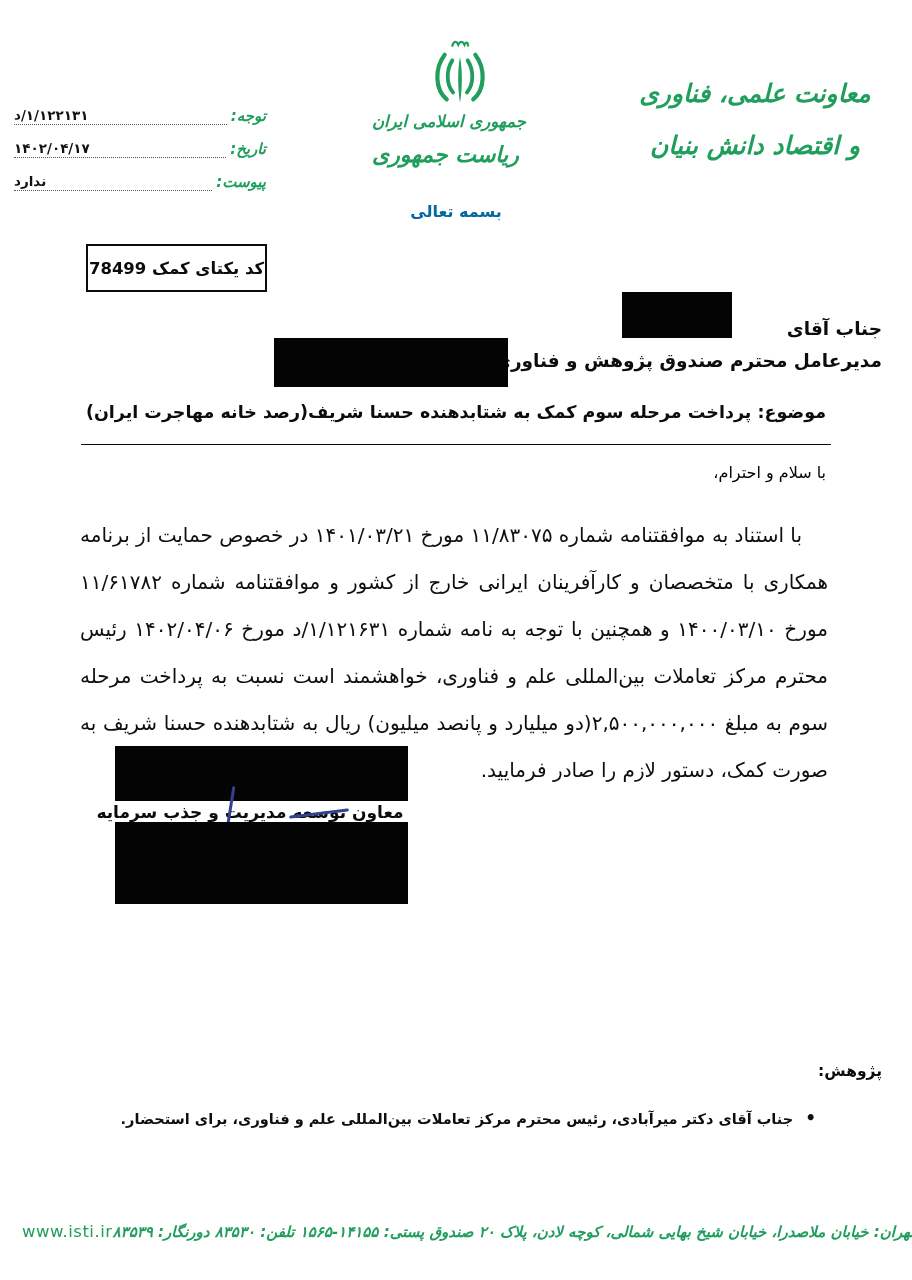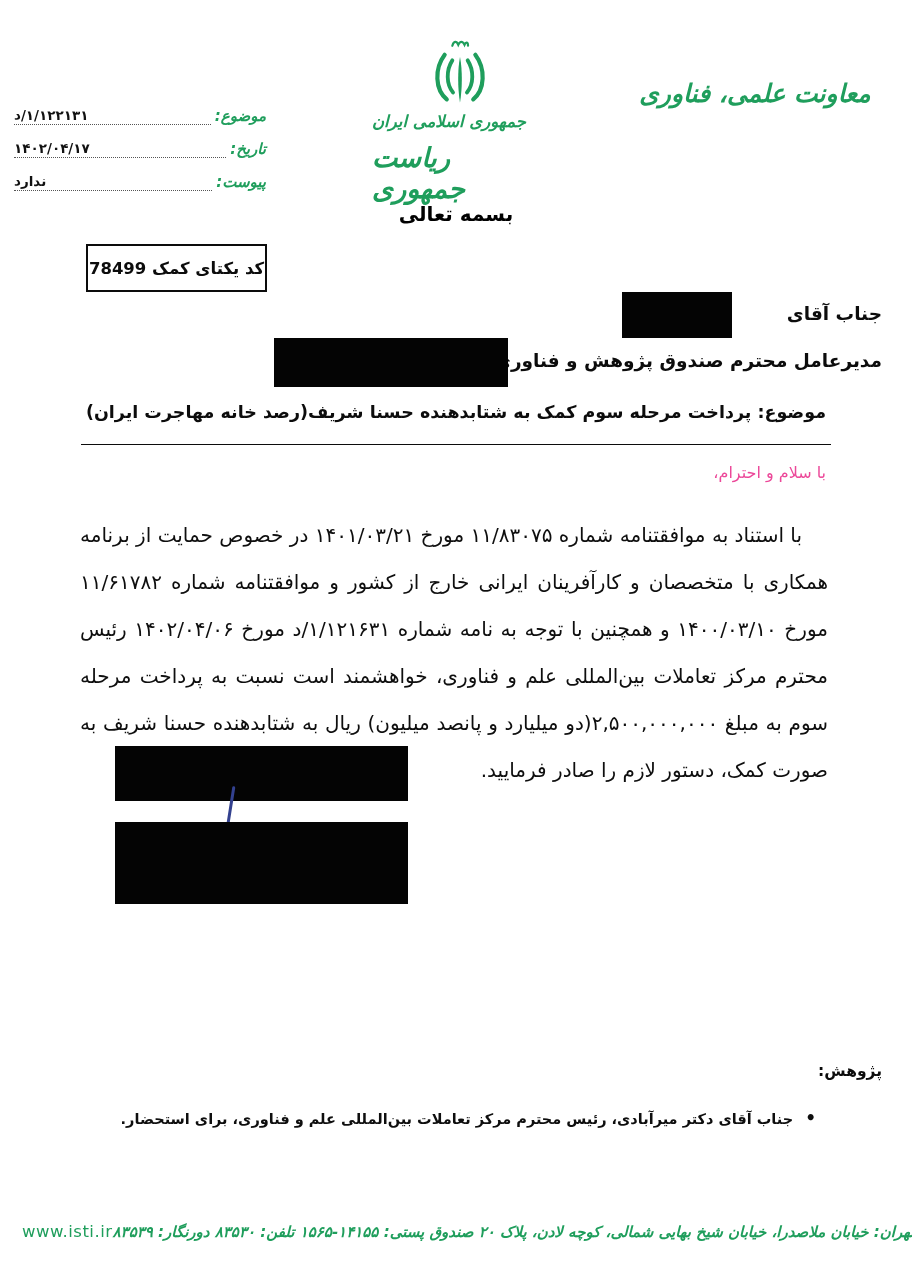--- a/index.html
+++ b/index.html
@@ -126,7 +126,7 @@
 
   <div class="hdr-fields">
     <div class="hdr-row">
-      <span class="hdr-label">موضوع:</span>
+      <span class="hdr-label">توجه:</span>
       <span class="hdr-value">۱/۱۲۲۱۳۱/د</span>
     </div>
     <div class="hdr-row">

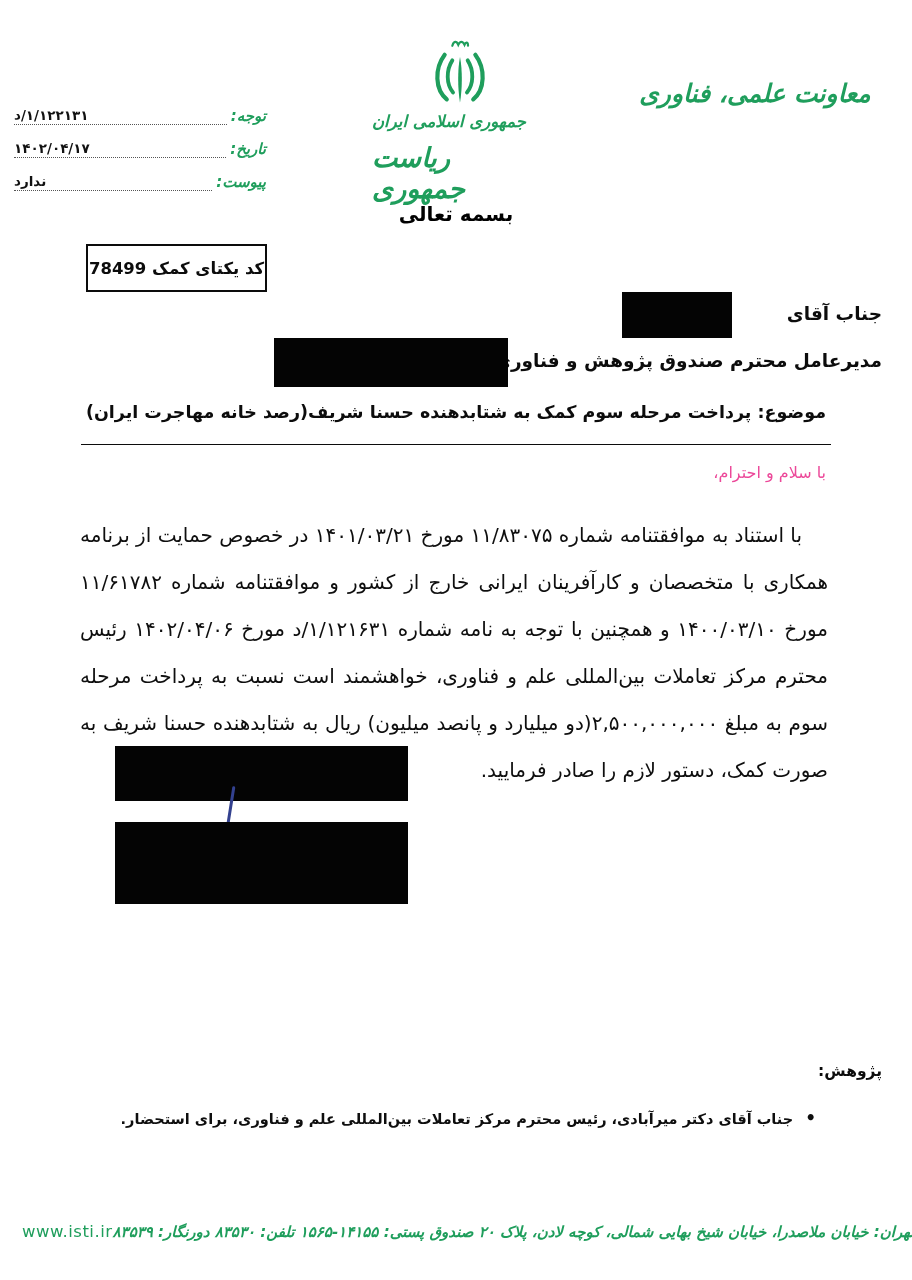--- a/index.html
+++ b/index.html
@@ -21,7 +21,7 @@
     color:var(--green); font-weight:bold; font-style:italic;
   }
   .gov-center .l1 { font-size:16.5px; }
-  .gov-center .l2 { font-size:27px; margin-top:11px;font-style:italic; }
+  .gov-center .l2 { font-size:22px; margin-top:11px;font-style:italic; }
   .hdr-fields { position:absolute; top:76px; left:14px; width:252px; direction:rtl; }
   .hdr-row { display:flex; align-items:flex-end; height:33px; }
   .hdr-label {

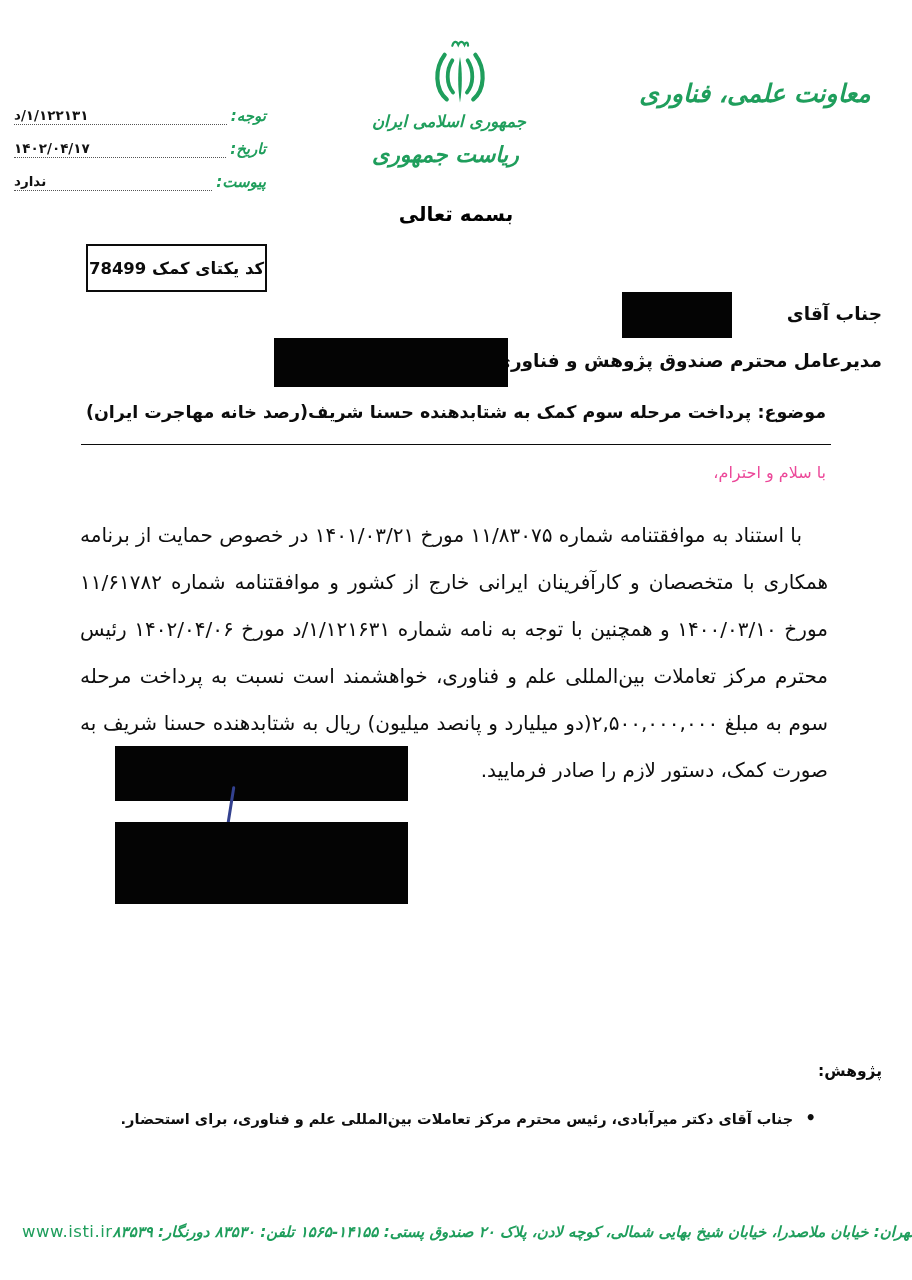--- a/index.html
+++ b/index.html
@@ -105,6 +105,7 @@
 
   <div class="org-right">
     <div>معاونت علمی، فناوری</div>
+    <div>و اقتصاد دانش بنیان</div>
   </div>
 
   <div class="emblem">

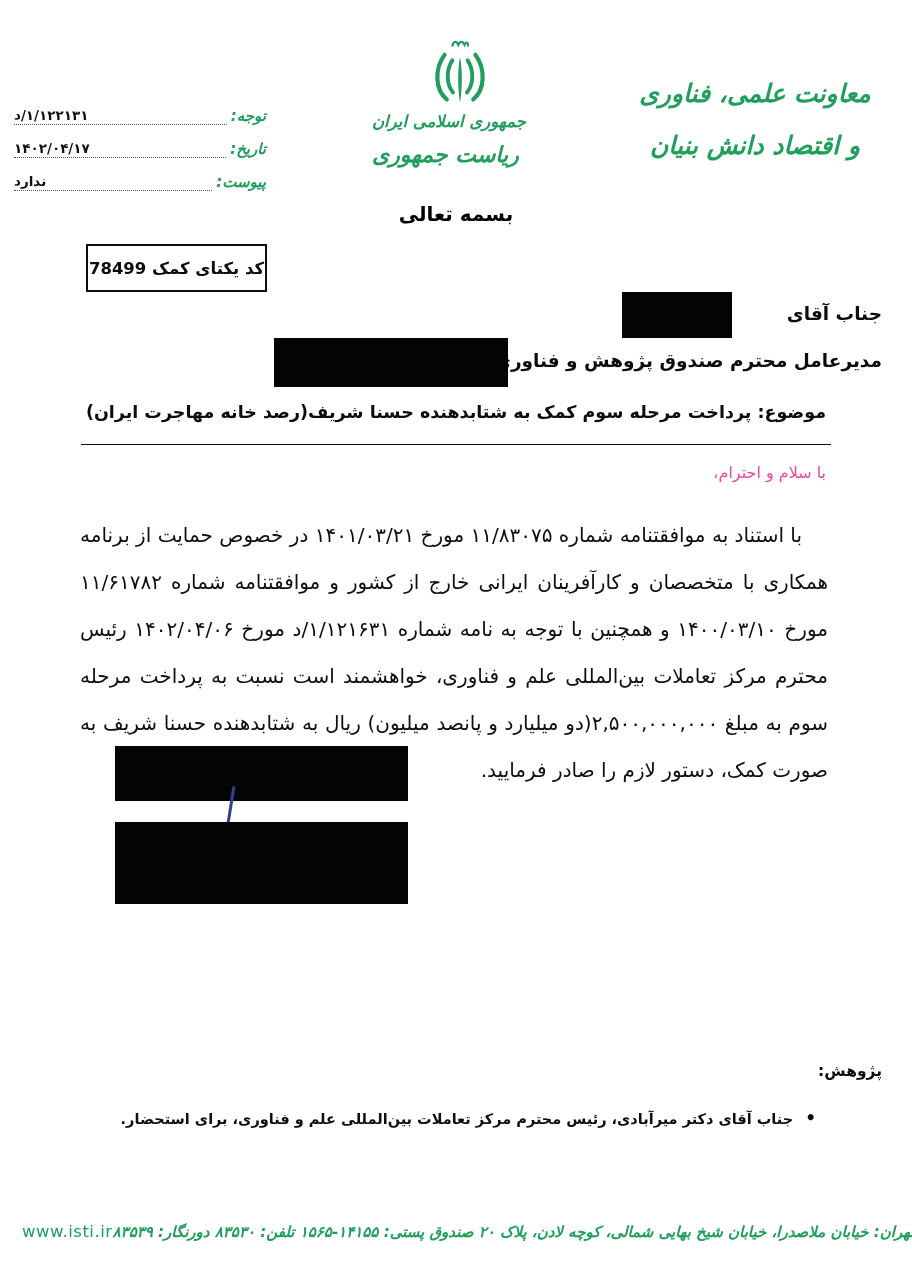--- a/index.html
+++ b/index.html
@@ -34,7 +34,7 @@
   }
   .bismillah {
     position:absolute; top:186px; left:0; right:0; text-align:center;
-    font-weight:bold; font-size:20px; color:#000000;
+    font-weight:bold; font-size:16px; color:#0369a1;
   }
   
   .aid-box {

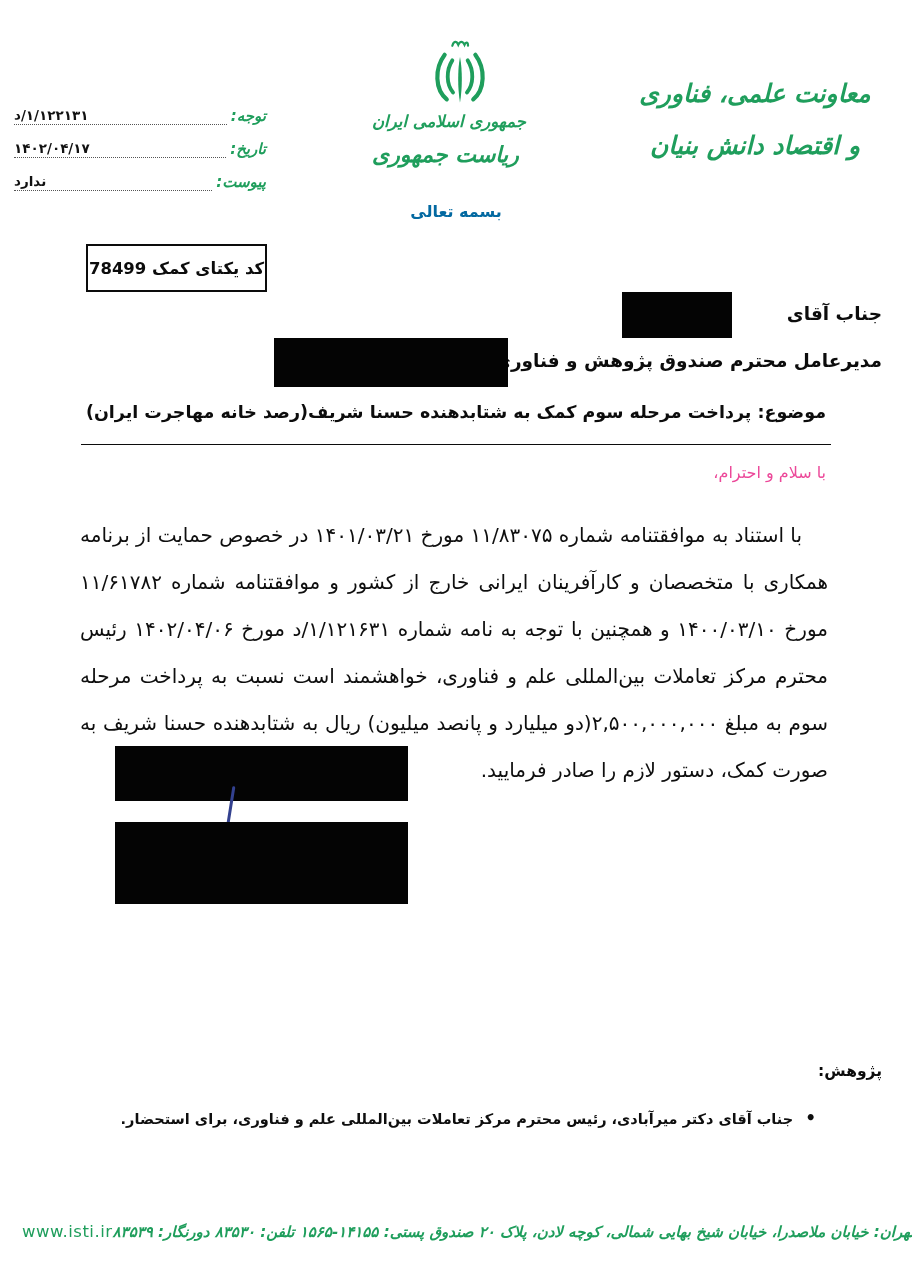--- a/index.html
+++ b/index.html
@@ -43,7 +43,7 @@
     font-weight:bold; font-size:16.5px; color:#0c0c0c; direction:rtl;
   }
   
-  .recip1 { position:absolute; top:287px; right:30px; font-weight:bold; font-size:18.5px; color:#0c0c0c; }
+  .recip1 { position:absolute; top:302px; right:30px; font-weight:bold; font-size:18.5px; color:#0c0c0c; }
   .recip2 { position:absolute; top:334px; right:30px; font-weight:bold; font-size:18.5px; color:#0c0c0c; }
   .redact { position:absolute; background:#040404; }
   .box-r1 { top:276px; left:622px; width:110px; height:46px; }

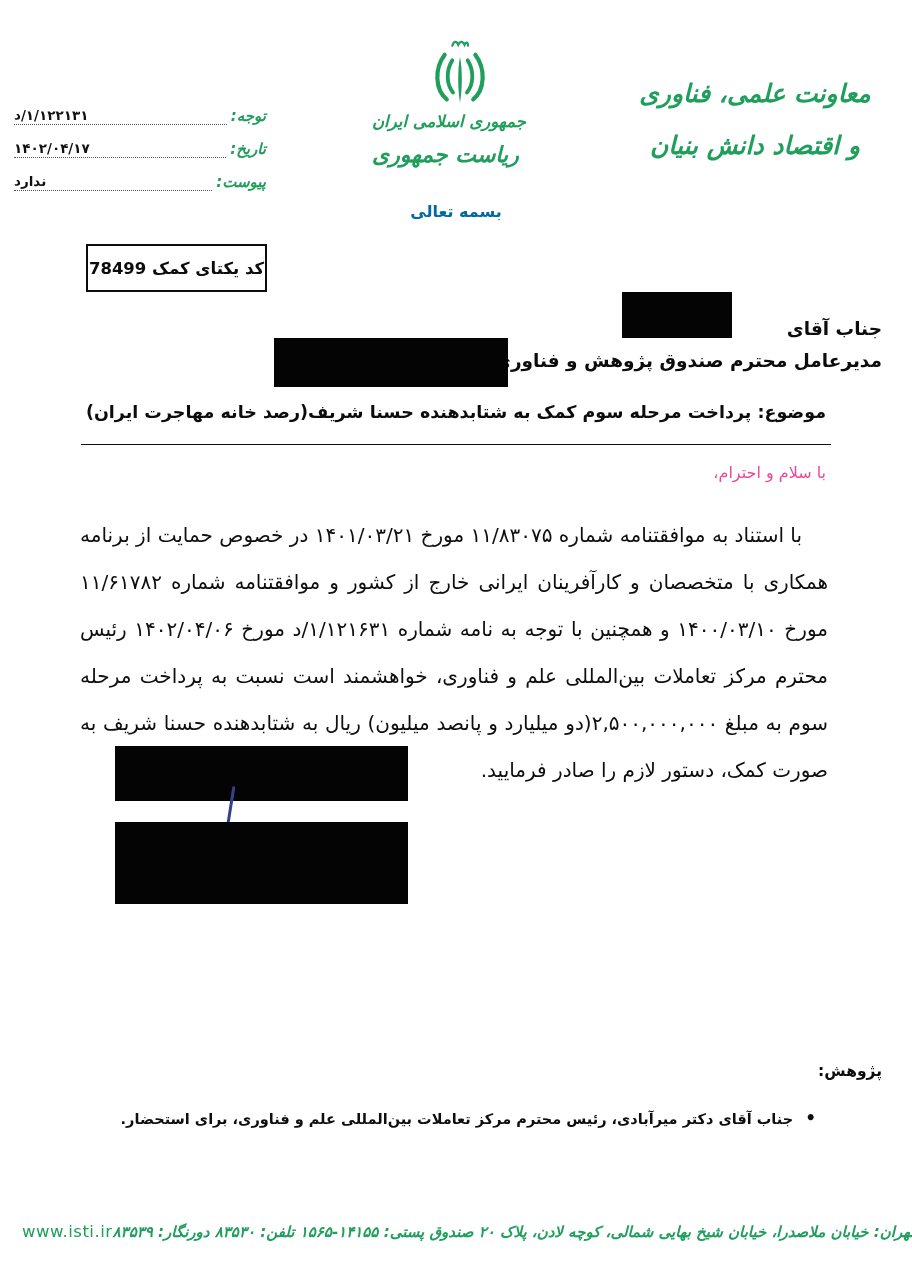--- a/index.html
+++ b/index.html
@@ -55,7 +55,7 @@
     padding:0 5px 22px 5px; border-bottom:1.8px solid #0c0c0c; direction:rtl;
   }
   
-  .salutation { position:absolute; top:447px; right:86px; font-size:16px; color:#ec4899; }
+  .salutation { position:absolute; top:447px; right:86px; font-size:16px; color:#000000; }
   .body-par {
     position:absolute; top:496px; right:84px; width:748px;
     font-size:20px; line-height:47px; color:#0e0e0e;

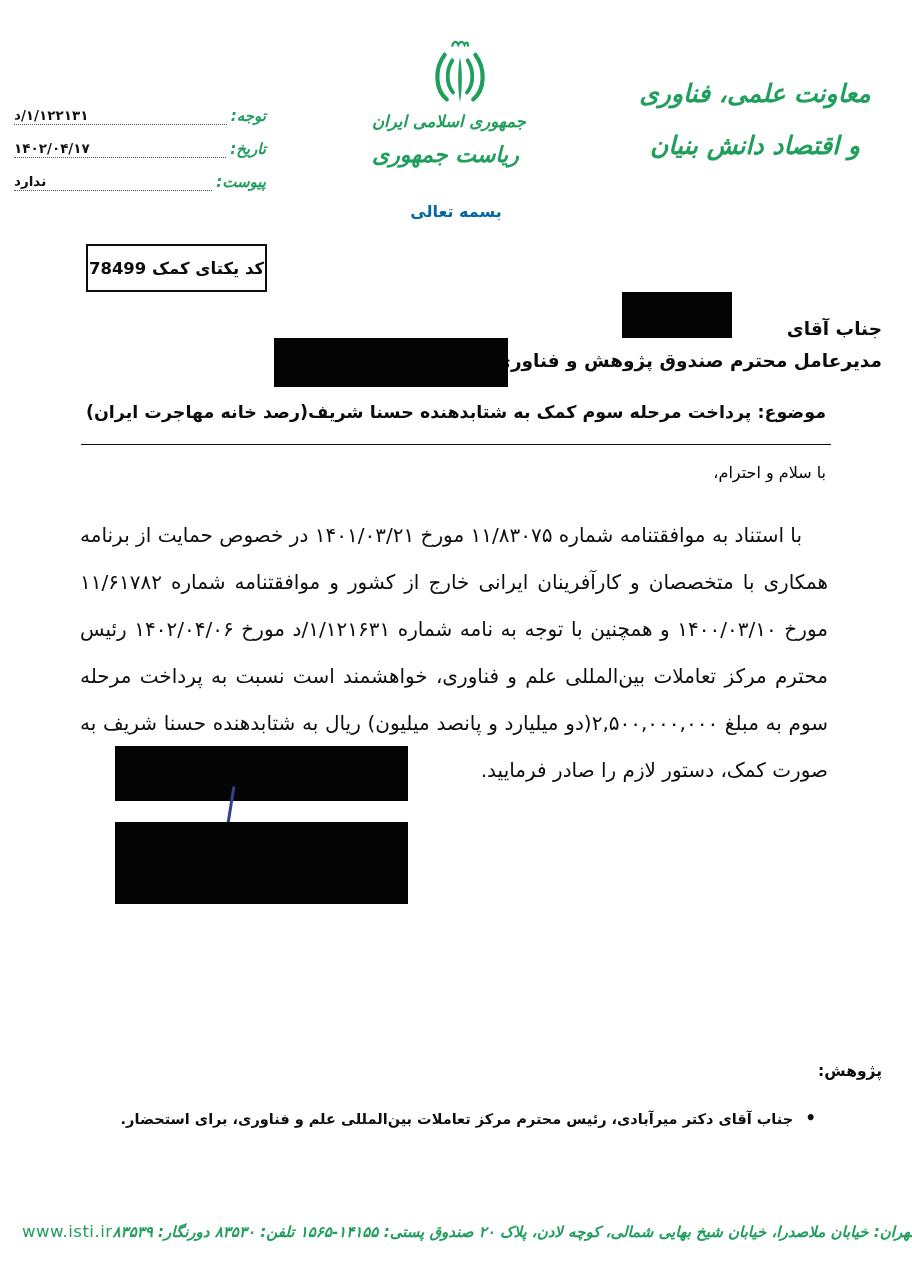--- a/index.html
+++ b/index.html
@@ -157,6 +157,7 @@
   <div class="body-par">با استناد به موافقتنامه شماره ۱۱/۸۳۰۷۵ مورخ ۱۴۰۱/۰۳/۲۱ در خصوص حمایت از برنامه همکاری با متخصصان و کارآفرینان ایرانی خارج از کشور و موافقتنامه شماره ۱۱/۶۱۷۸۲ مورخ ۱۴۰۰/۰۳/۱۰ و همچنین با توجه به نامه شماره ۱/۱۲۱۶۳۱/د مورخ ۱۴۰۲/۰۴/۰۶ رئیس محترم مرکز تعاملات بین‌المللی علم و فناوری، خواهشمند است نسبت به پرداخت مرحله سوم به مبلغ ۲,۵۰۰,۰۰۰,۰۰۰(دو میلیارد و پانصد میلیون) ریال به شتابدهنده حسنا شریف به صورت کمک، دستور لازم را صادر فرمایید.</div>
 
   <div class="redact sig-box1"></div>
+  <div class="sig-title"><span>معاون</span> <span class="struck">توسعه</span> <span>مدیریت و جذب سرمایه</span></div>
   <div class="pen-vert"></div>
   <div class="redact sig-box2"></div>
 

